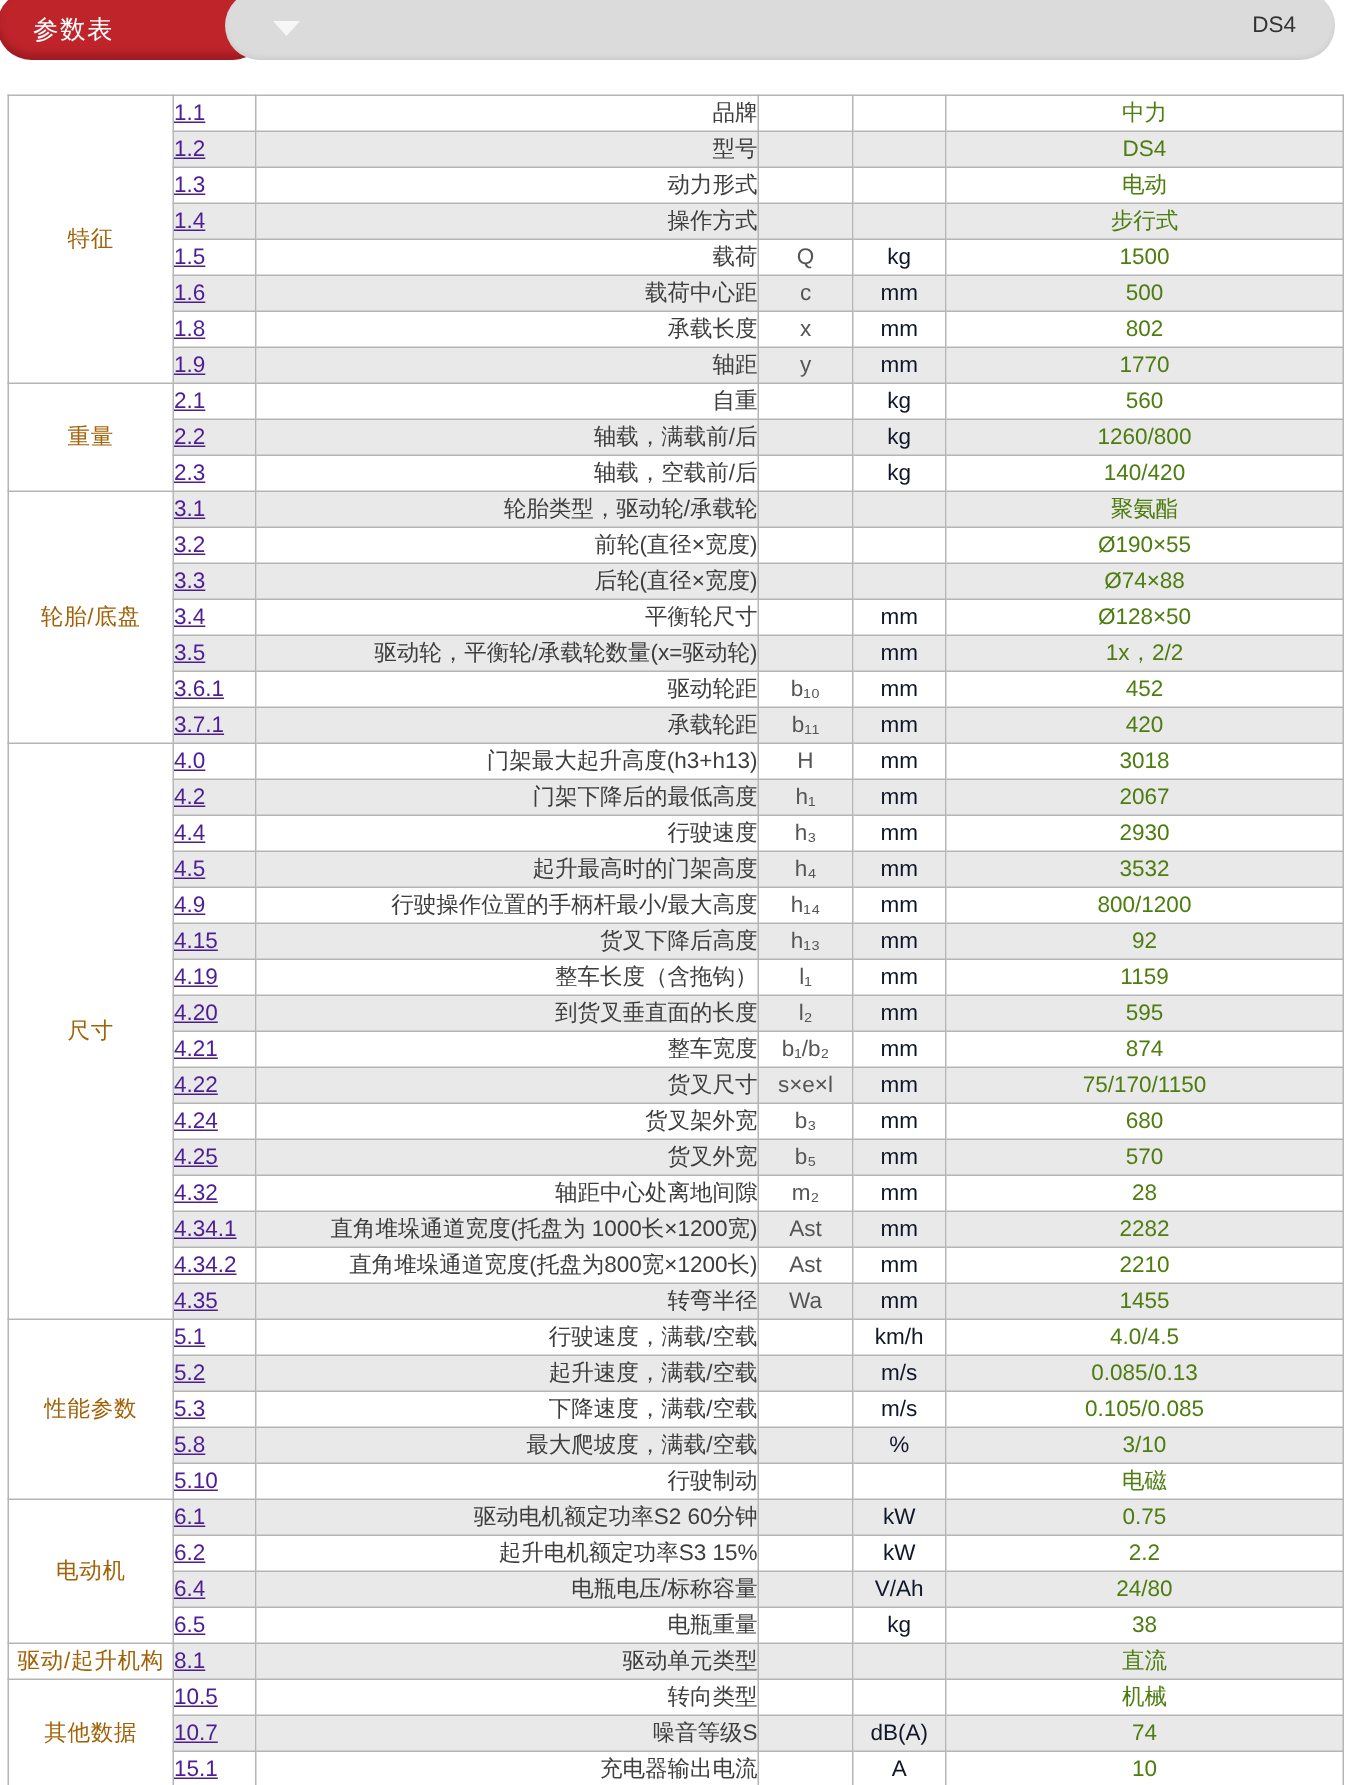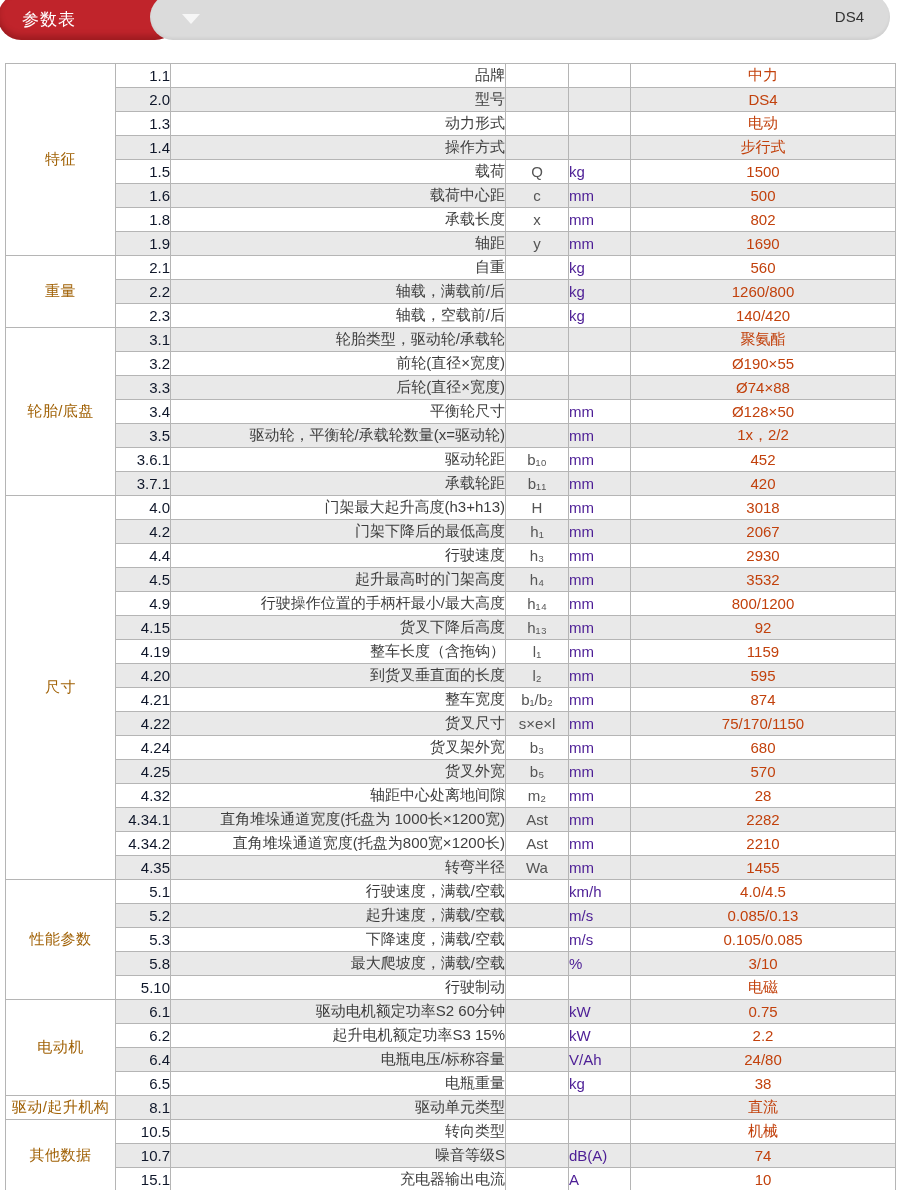--- a/index.html
+++ b/index.html
@@ -47,7 +47,7 @@
     background:#ffffff !important;text-align:center;color:#a16207;
     font-size:15px;letter-spacing:0.5px;
   }
-  td.num{text-align:right;color:#0f172a;}
+  td.num{text-align:left;color:#4c1d95;text-decoration:underline;}
   td.desc{text-align:right;color:#3e3e3e;padding-left:10px;}
   td.sym{text-align:center;color:#555555;}
   td.unit{color:#4c1d95;}

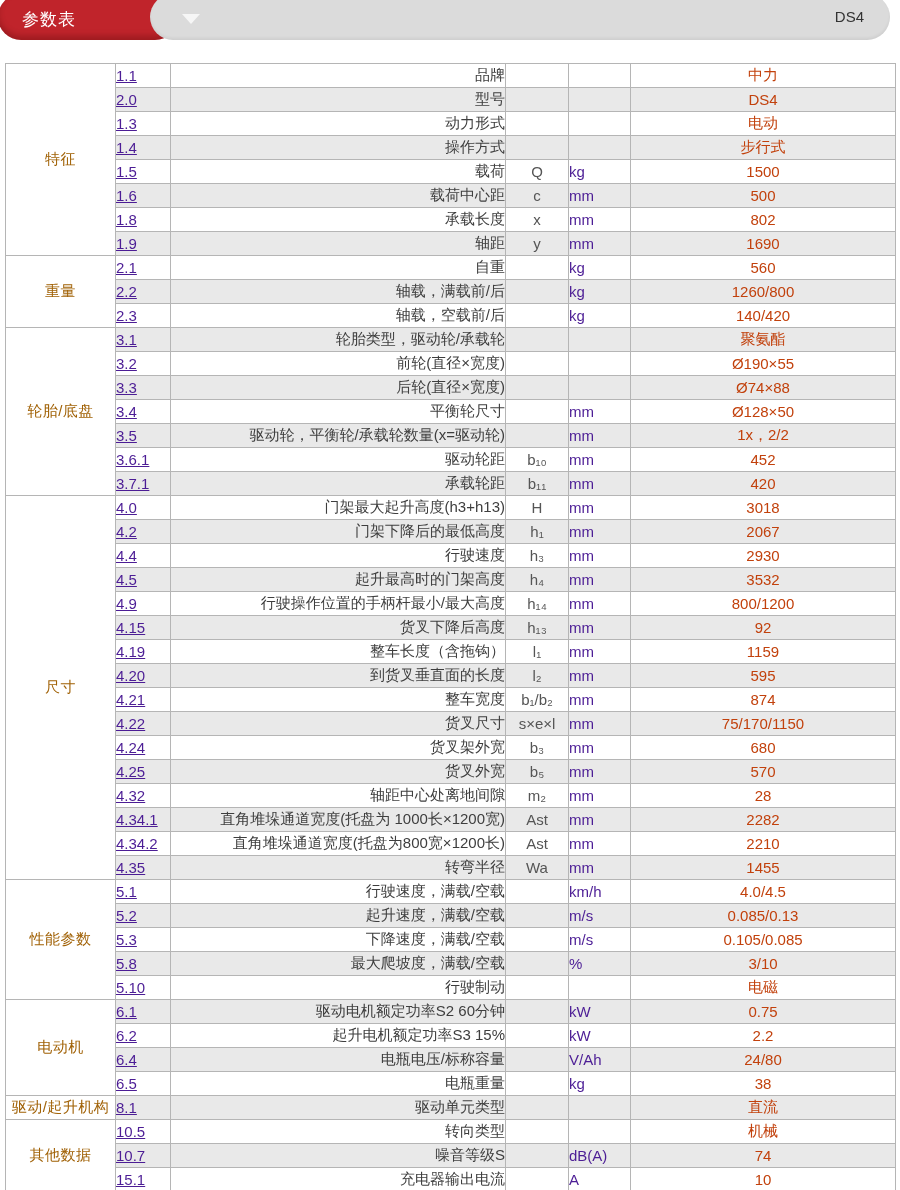--- a/index.html
+++ b/index.html
@@ -51,7 +51,7 @@
   td.desc{text-align:right;color:#3e3e3e;padding-left:10px;}
   td.sym{text-align:center;color:#555555;}
   td.unit{color:#4c1d95;}
-  td.val{text-align:center;color:#c2410c;}
+  td.val{text-align:center;color:#4d7c0f;}
 </style>
 </head>
 <body>

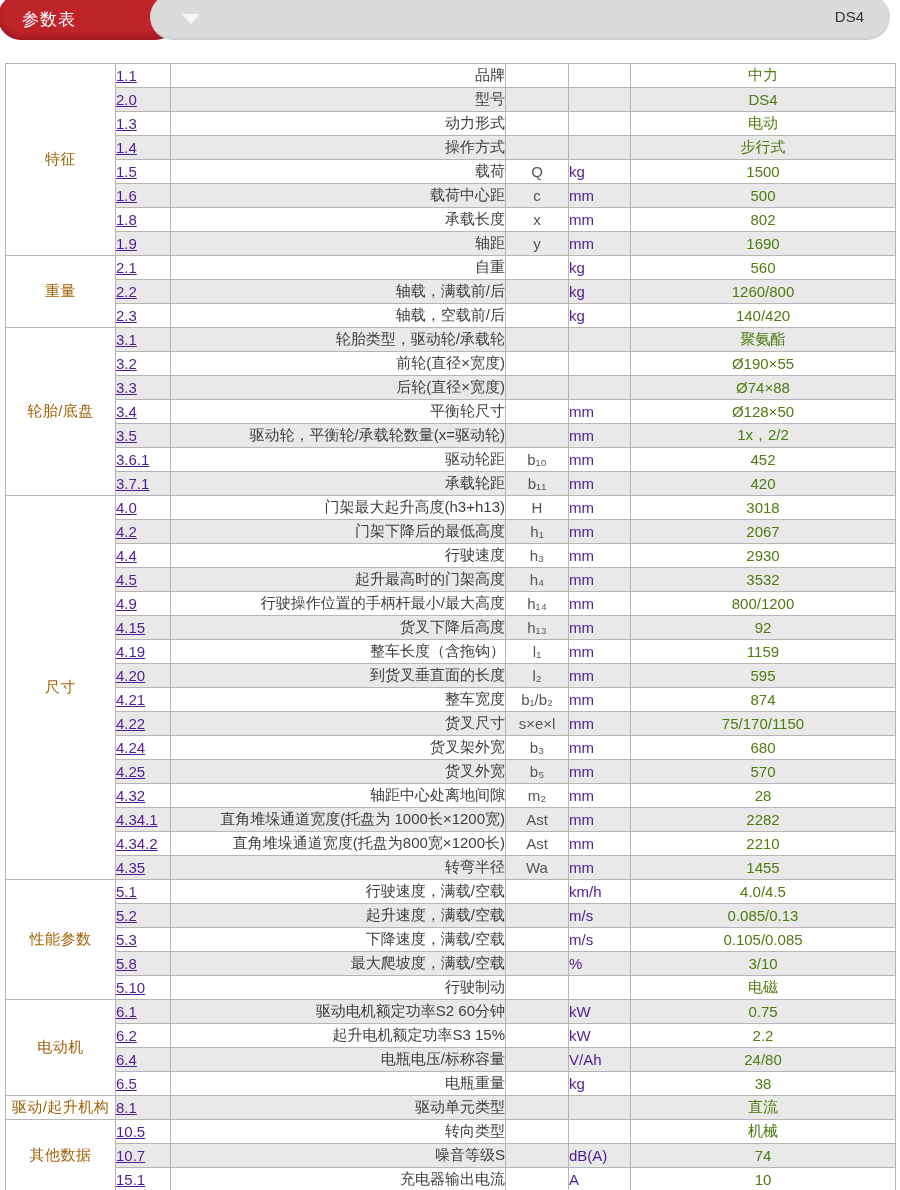--- a/index.html
+++ b/index.html
@@ -86,7 +86,7 @@
           <td class="val">中力</td>
         </tr>
         <tr class="even">
-          <td class="num">2.0</td>
+          <td class="num">1.2</td>
           <td class="desc">型号</td>
           <td class="sym"></td>
           <td class="unit"></td>

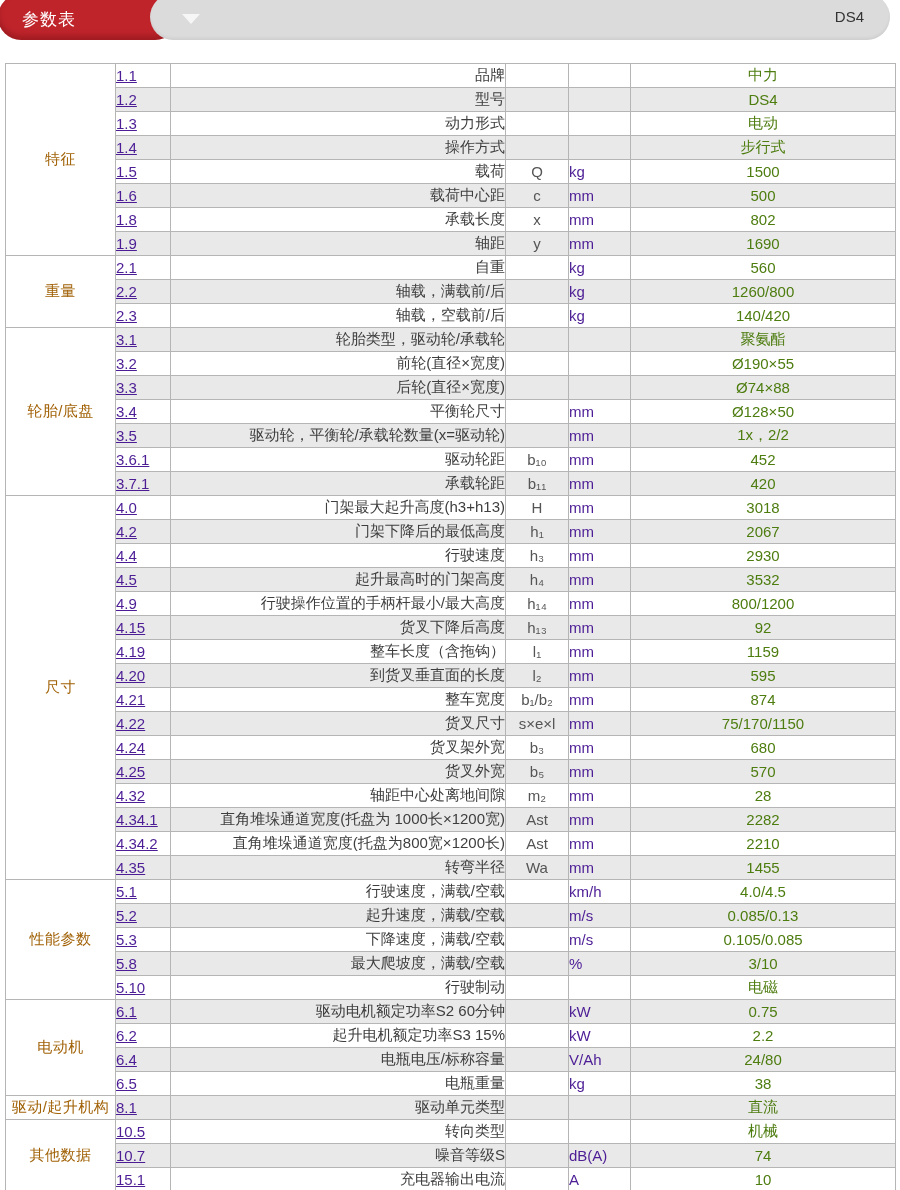--- a/index.html
+++ b/index.html
@@ -50,7 +50,7 @@
   td.num{text-align:left;color:#4c1d95;text-decoration:underline;}
   td.desc{text-align:right;color:#3e3e3e;padding-left:10px;}
   td.sym{text-align:center;color:#555555;}
-  td.unit{color:#4c1d95;}
+  td.unit{text-align:center;color:#0f172a;}
   td.val{text-align:center;color:#4d7c0f;}
 </style>
 </head>

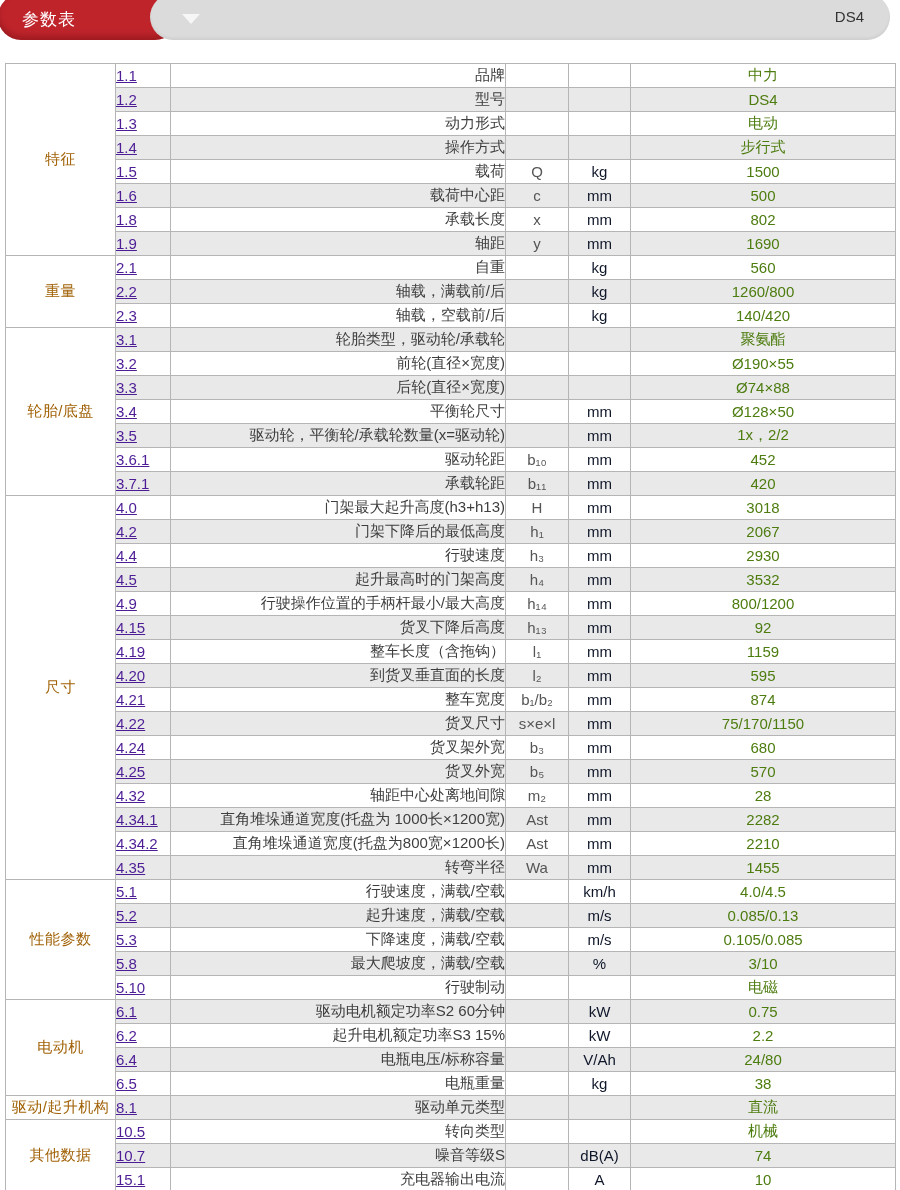--- a/index.html
+++ b/index.html
@@ -132,7 +132,7 @@
           <td class="desc">轴距</td>
           <td class="sym">y</td>
           <td class="unit">mm</td>
-          <td class="val">1690</td>
+          <td class="val">1770</td>
         </tr>
         <tr class="odd">
           <td class="cat" rowspan="3">重量</td>

